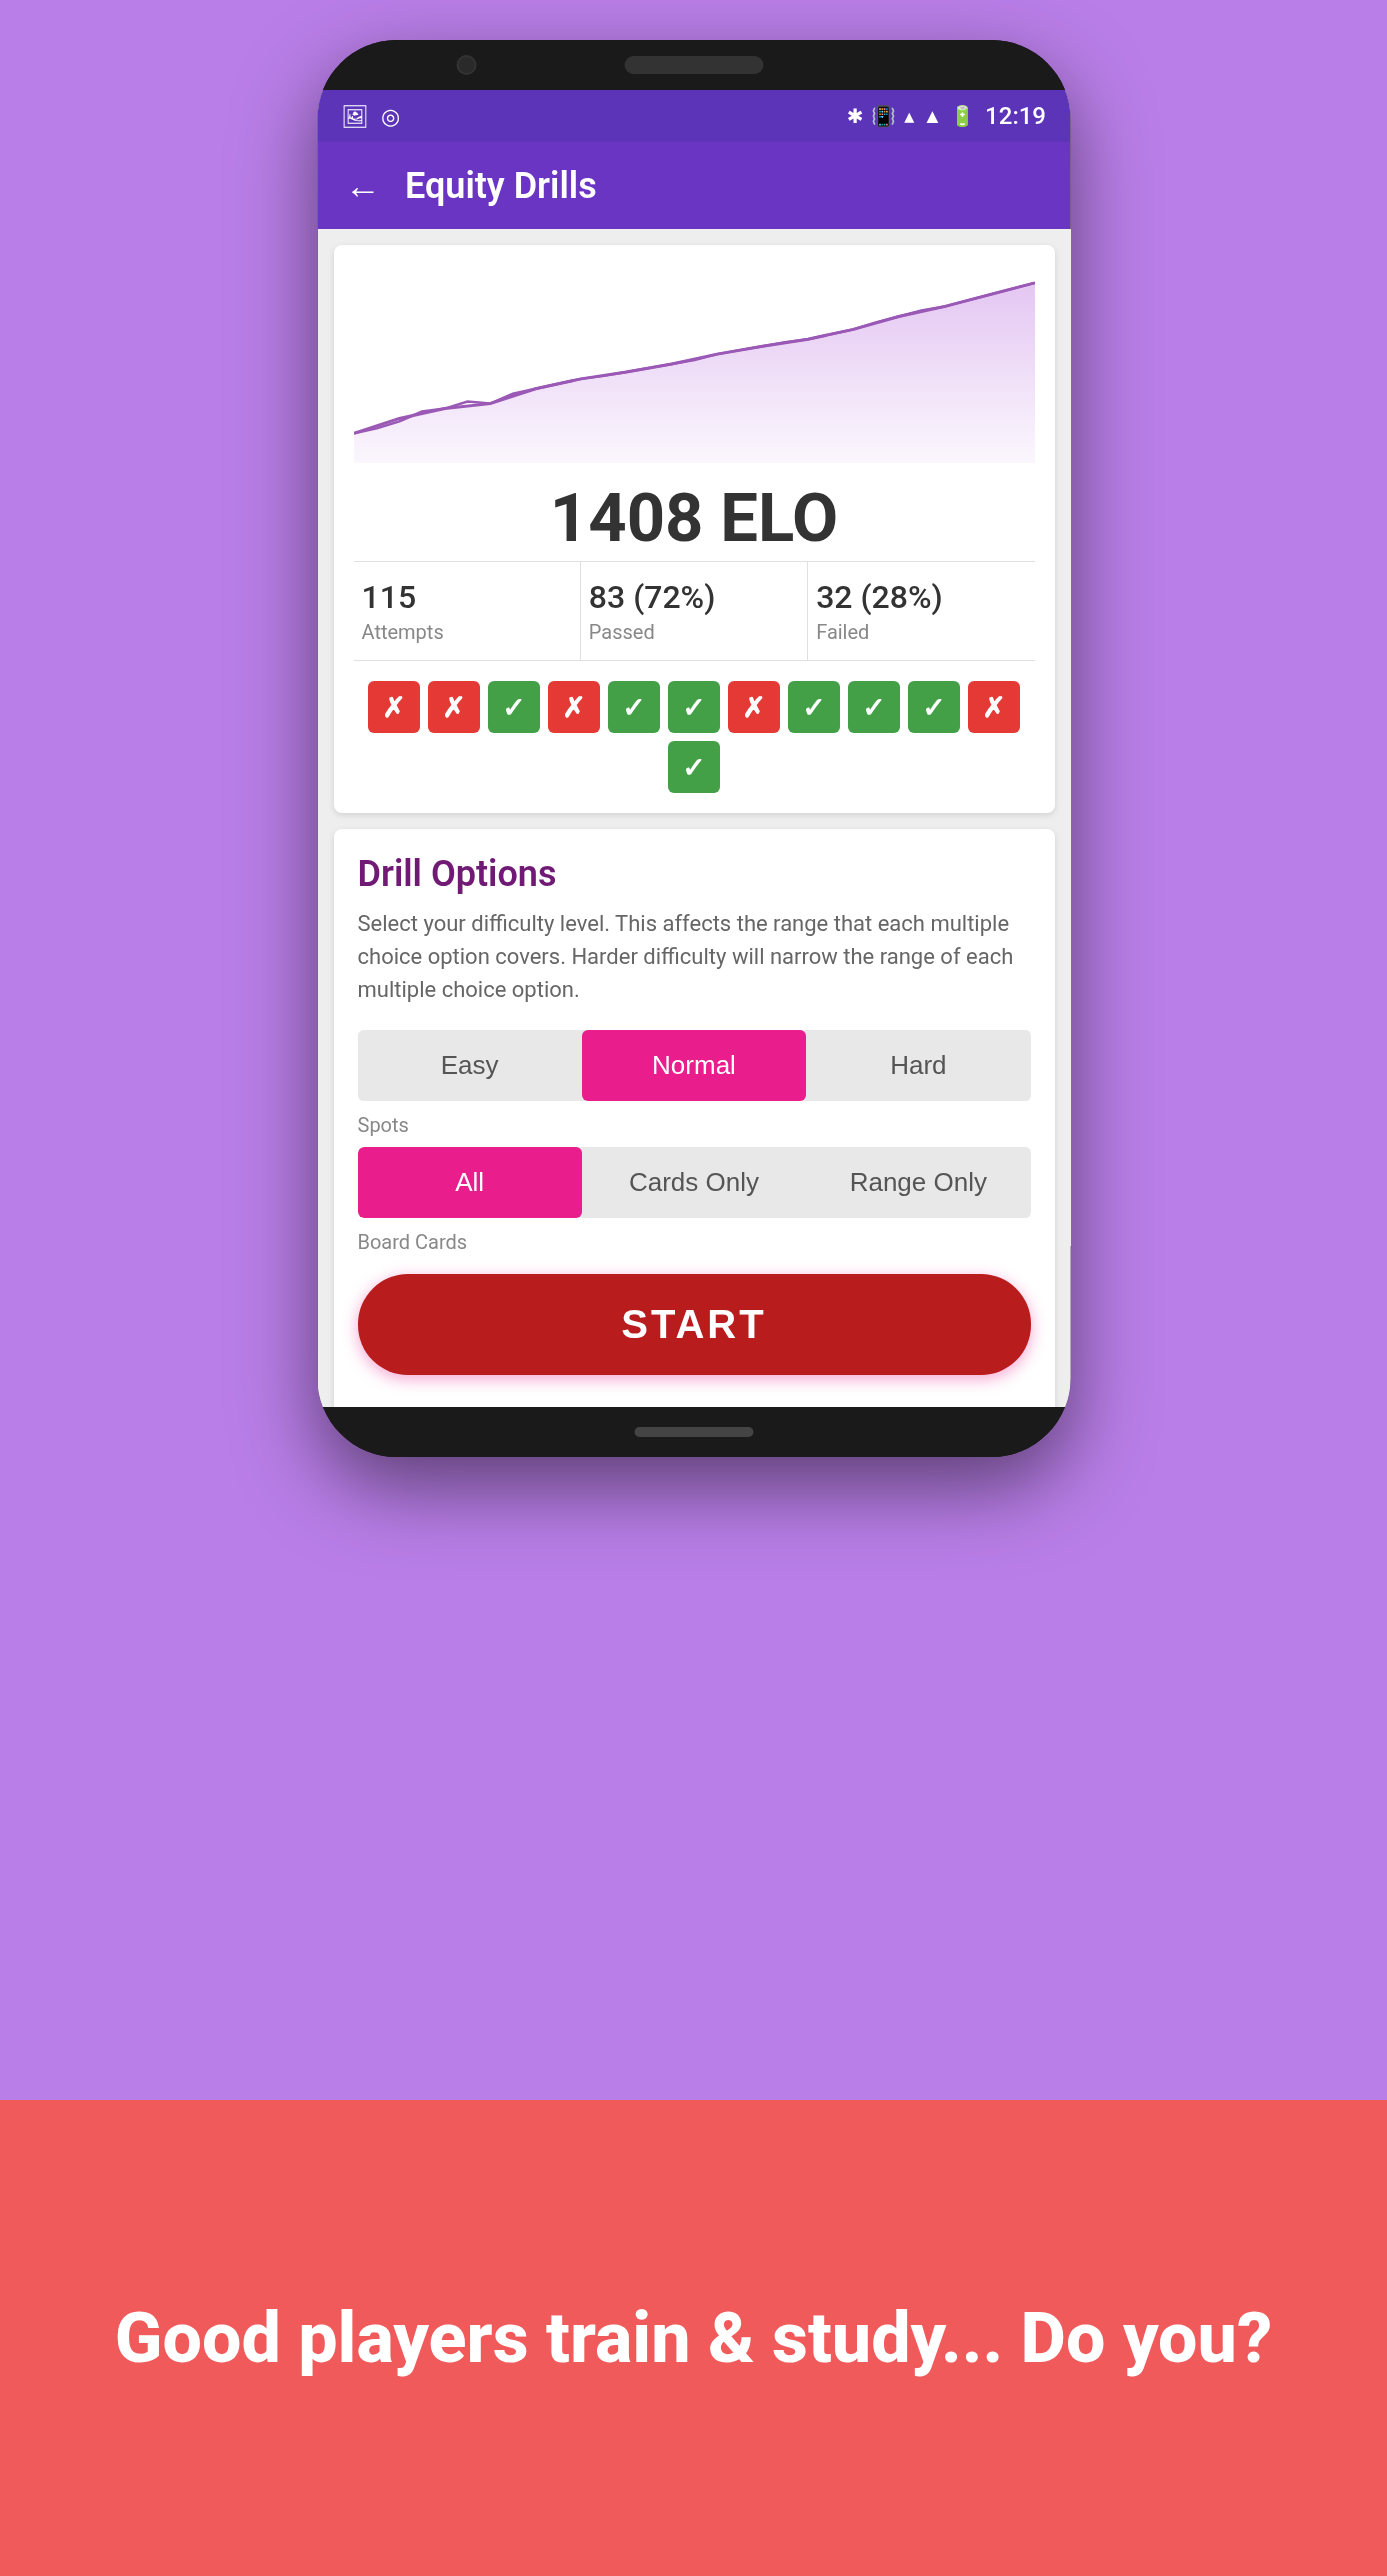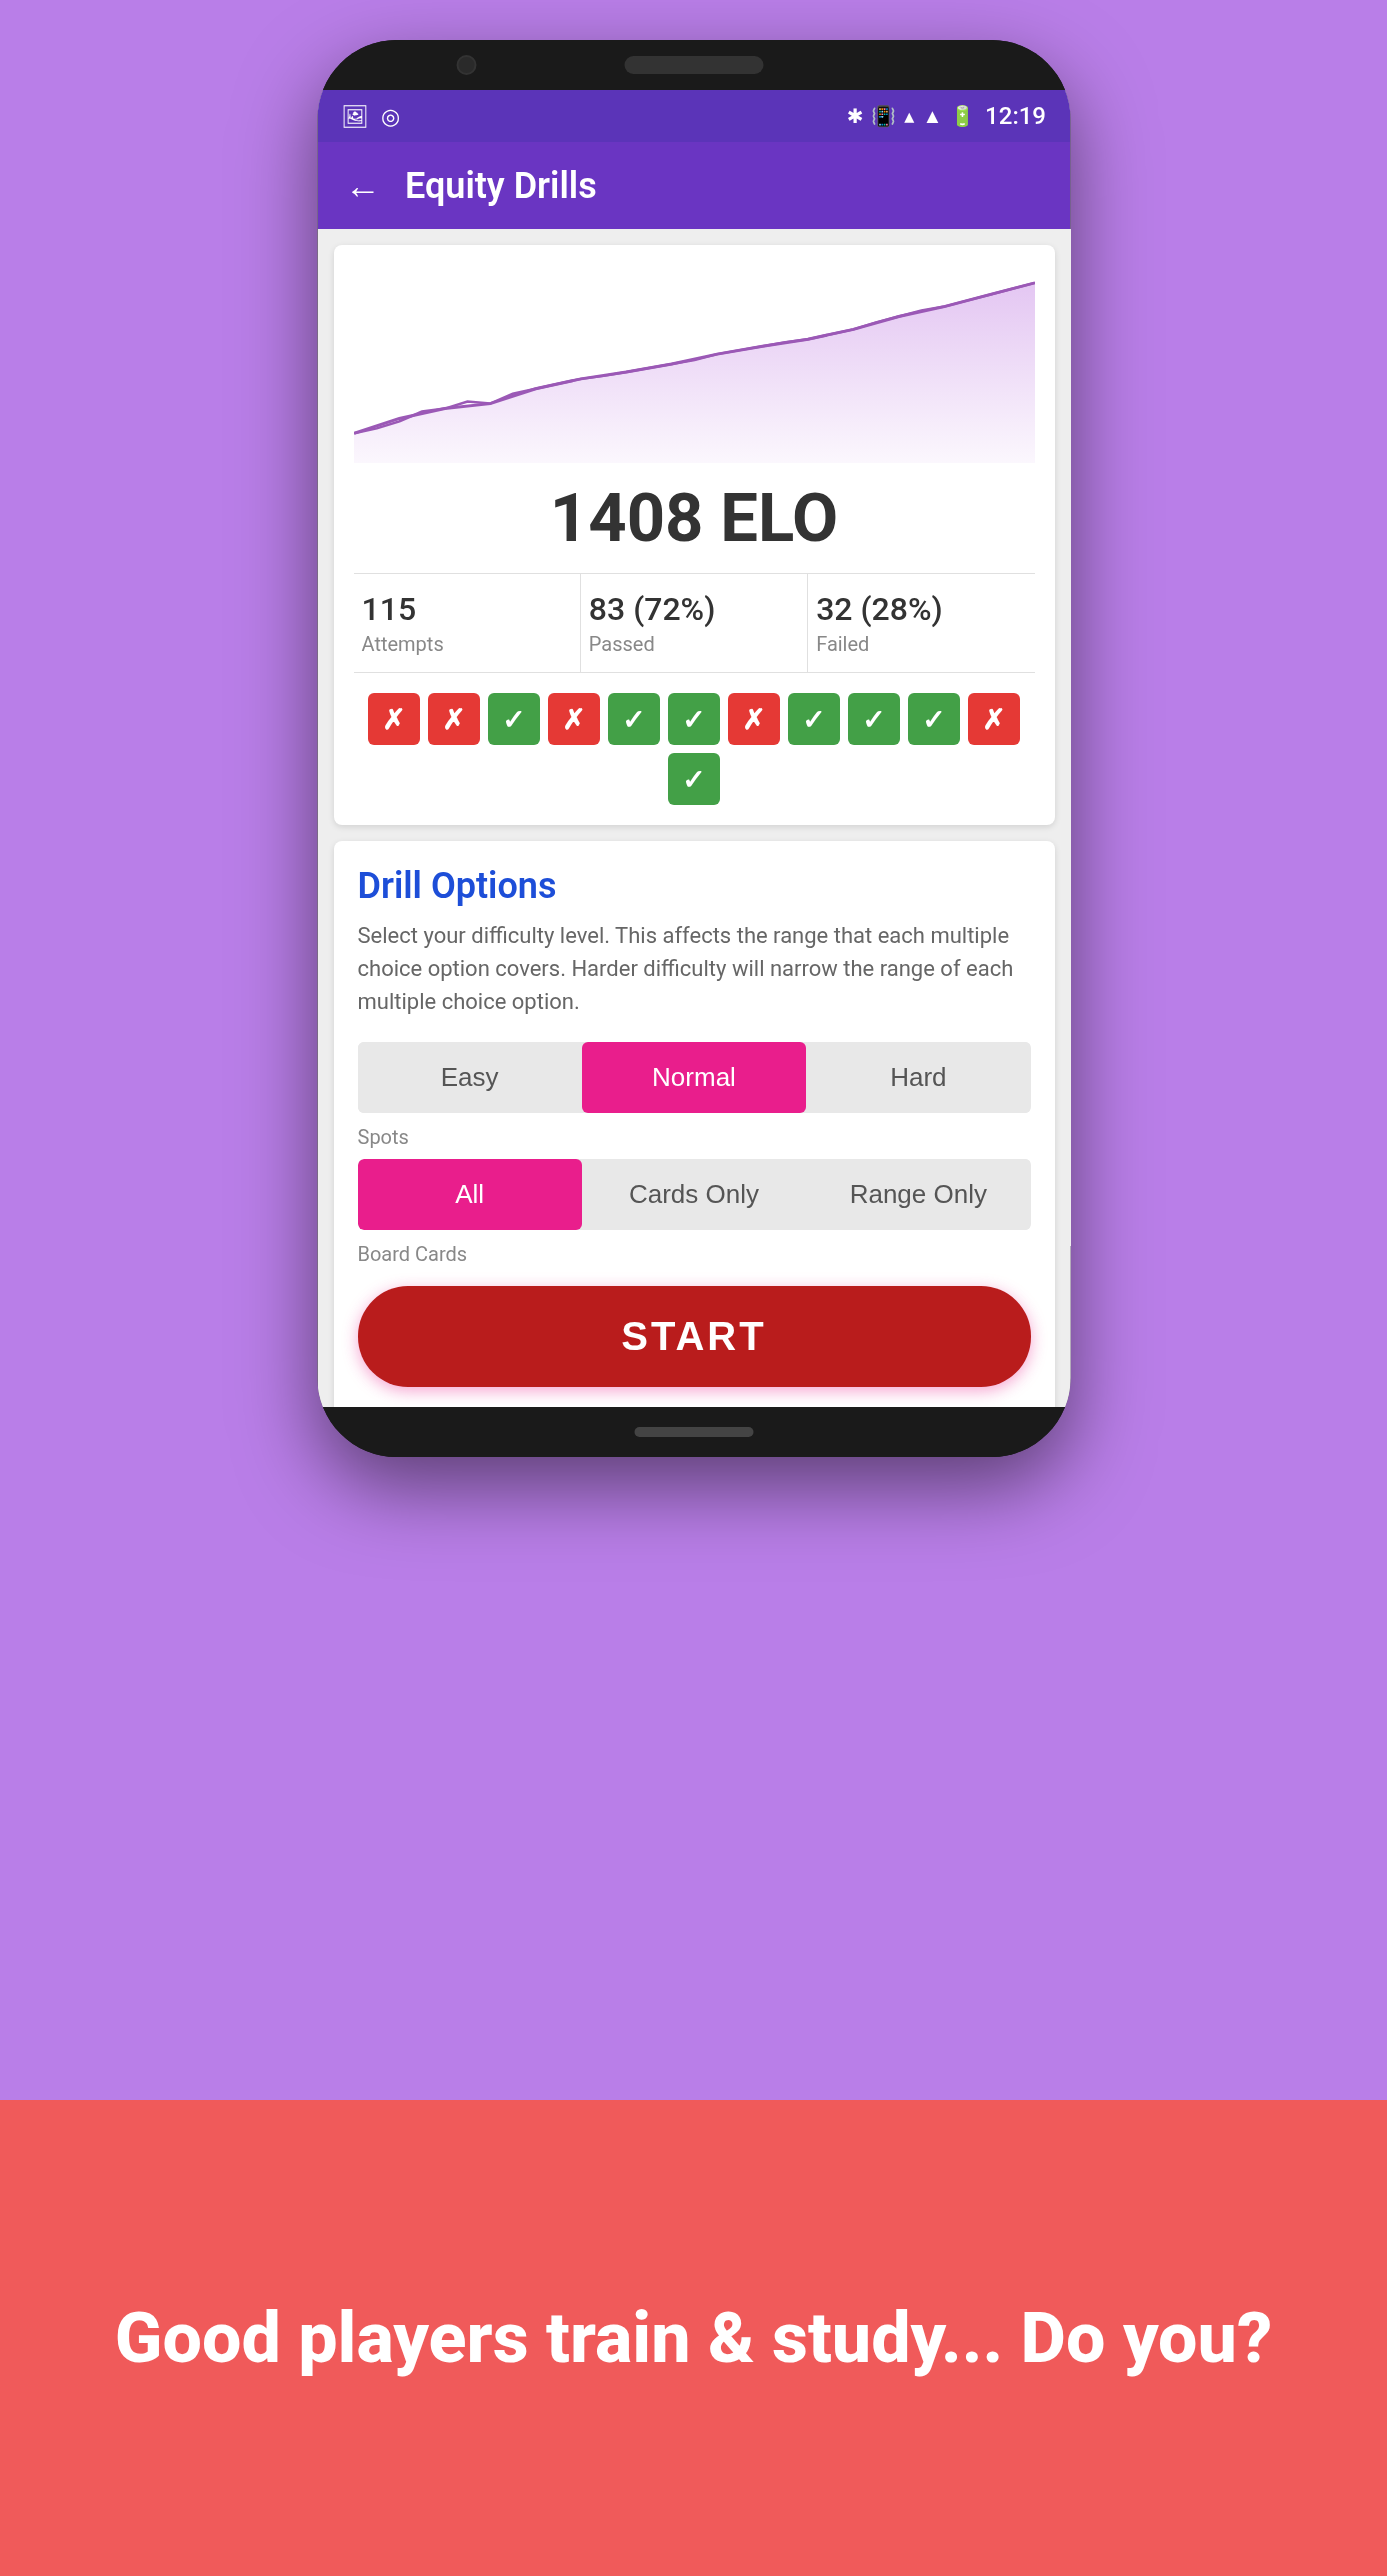--- a/index.html
+++ b/index.html
@@ -197,7 +197,7 @@
       font-size: 67px;
       font-weight: 700;
       color: #333;
-      margin-bottom: 16px;
+      margin-bottom: 4px;
     }
 
     

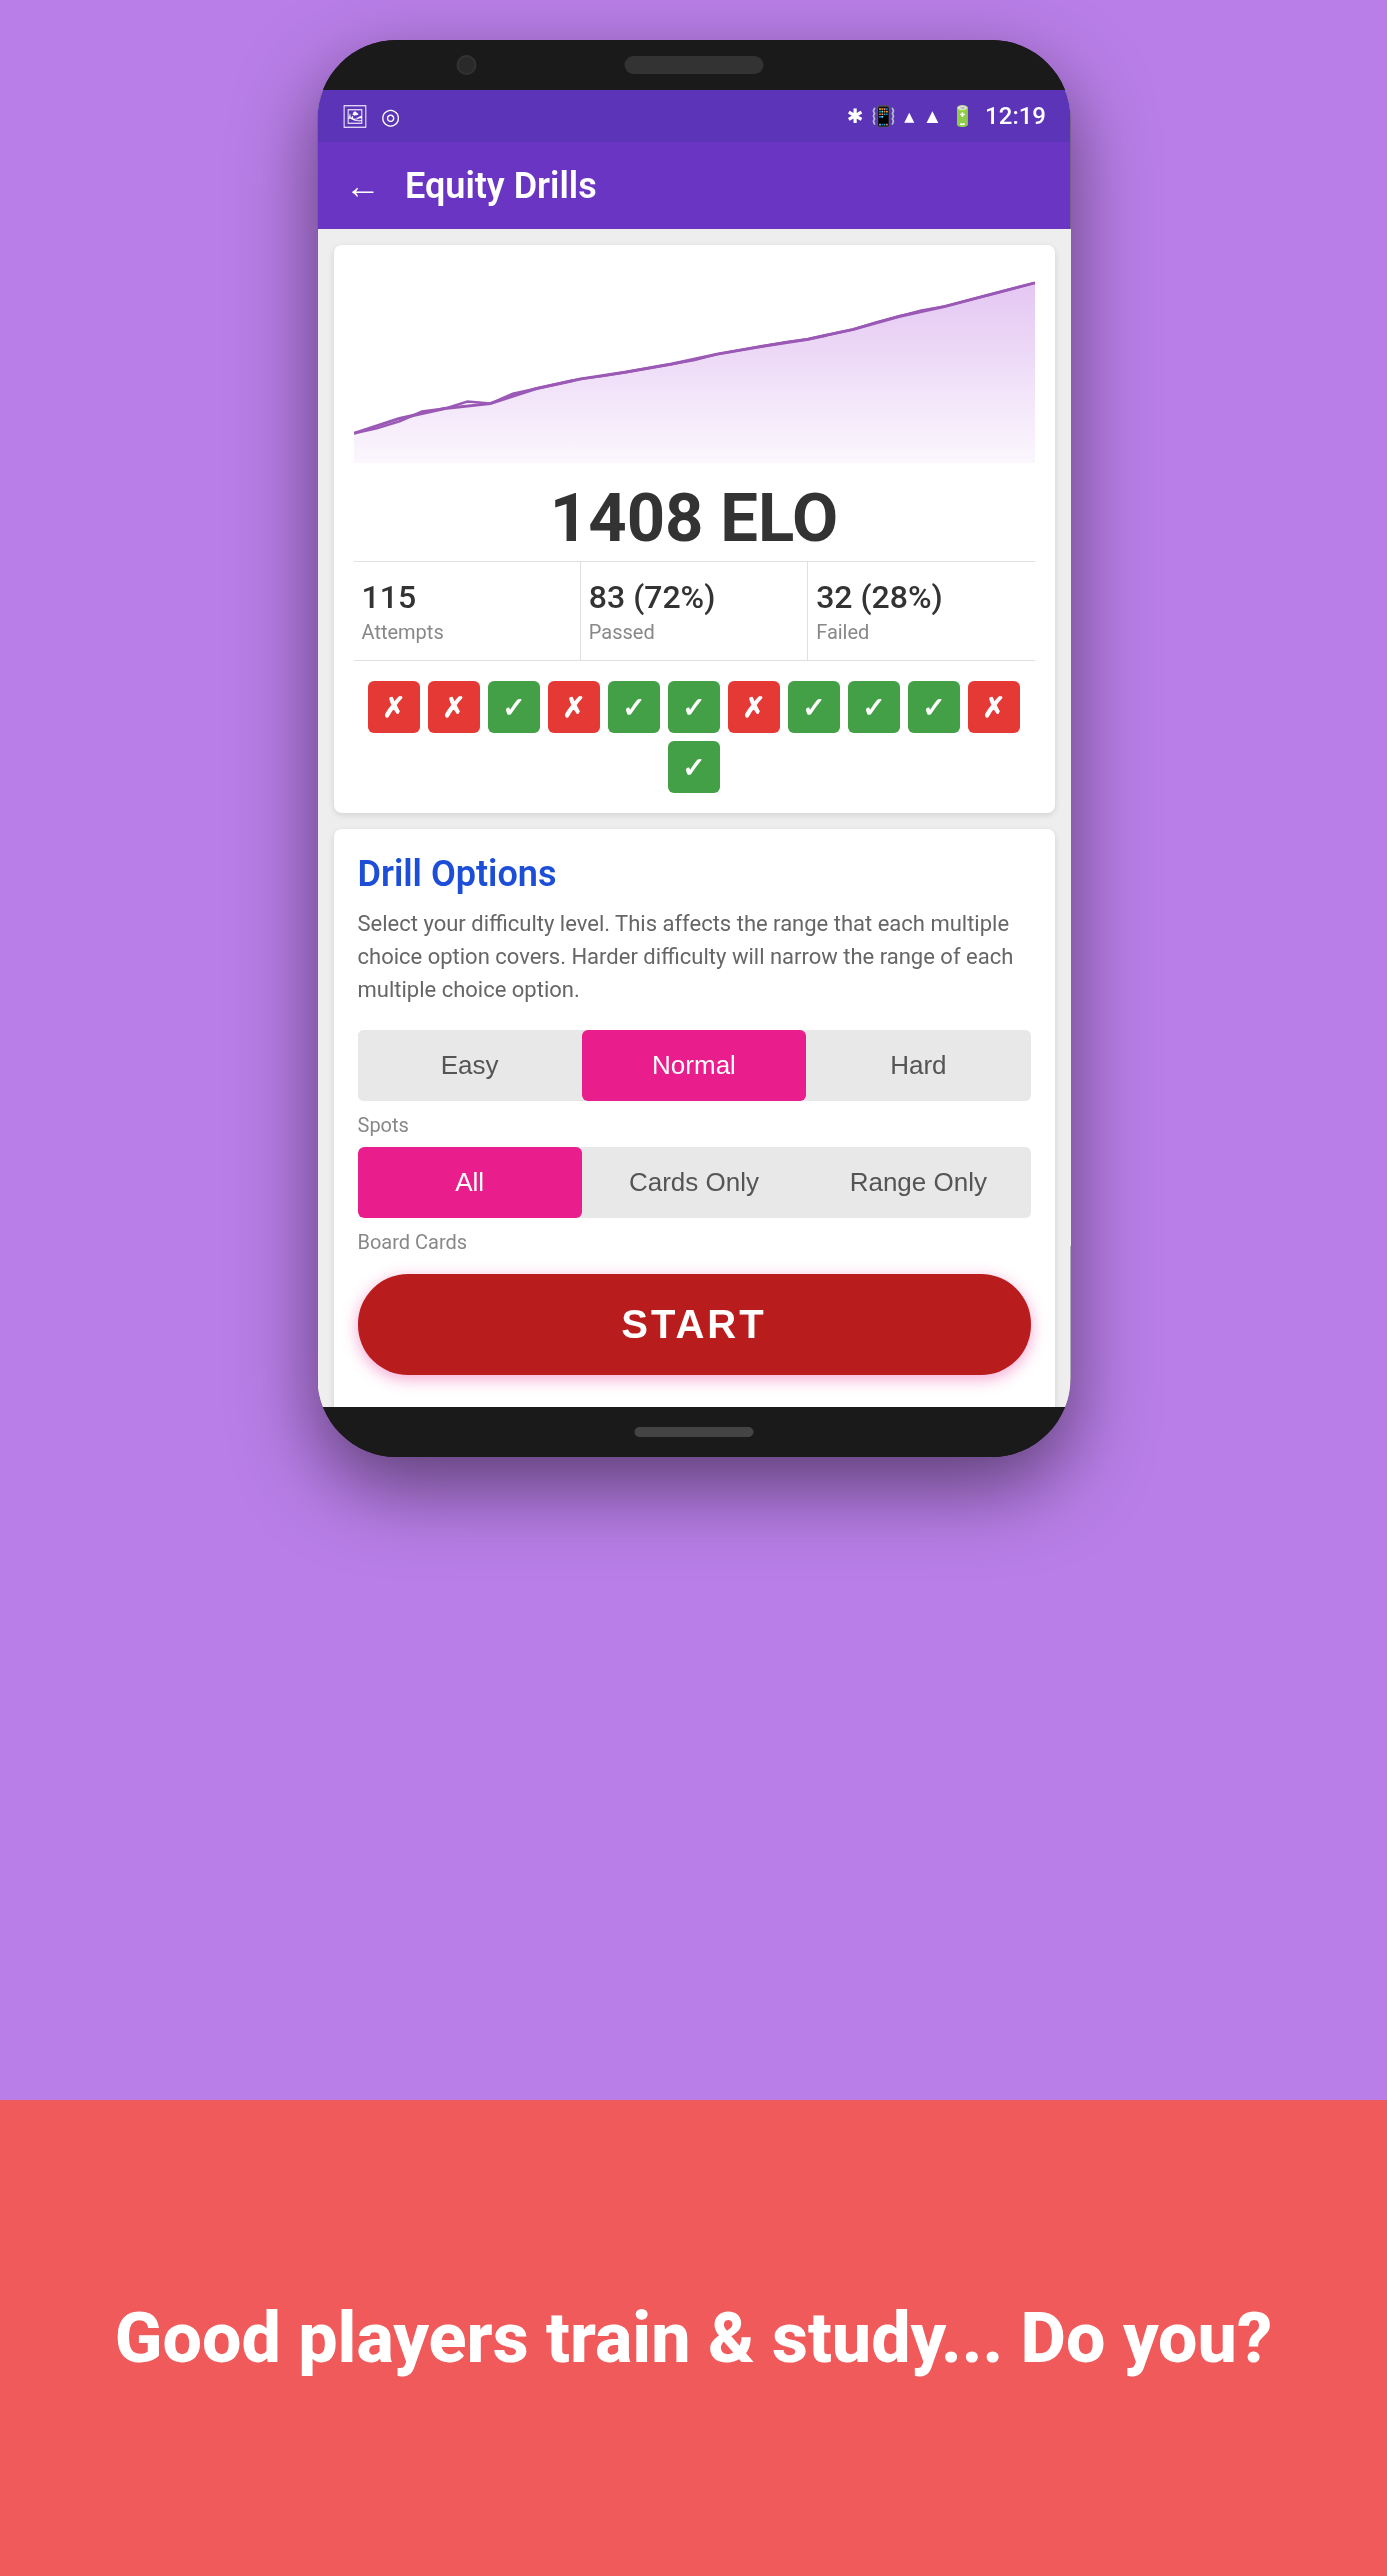--- a/index.html
+++ b/index.html
@@ -263,7 +263,7 @@
     .drill-title {
       font-size: 36px;
       font-weight: 600;
-      color: #1d4ed8;
+      color: #701a75;
       margin-bottom: 12px;
     }
     .drill-desc {

